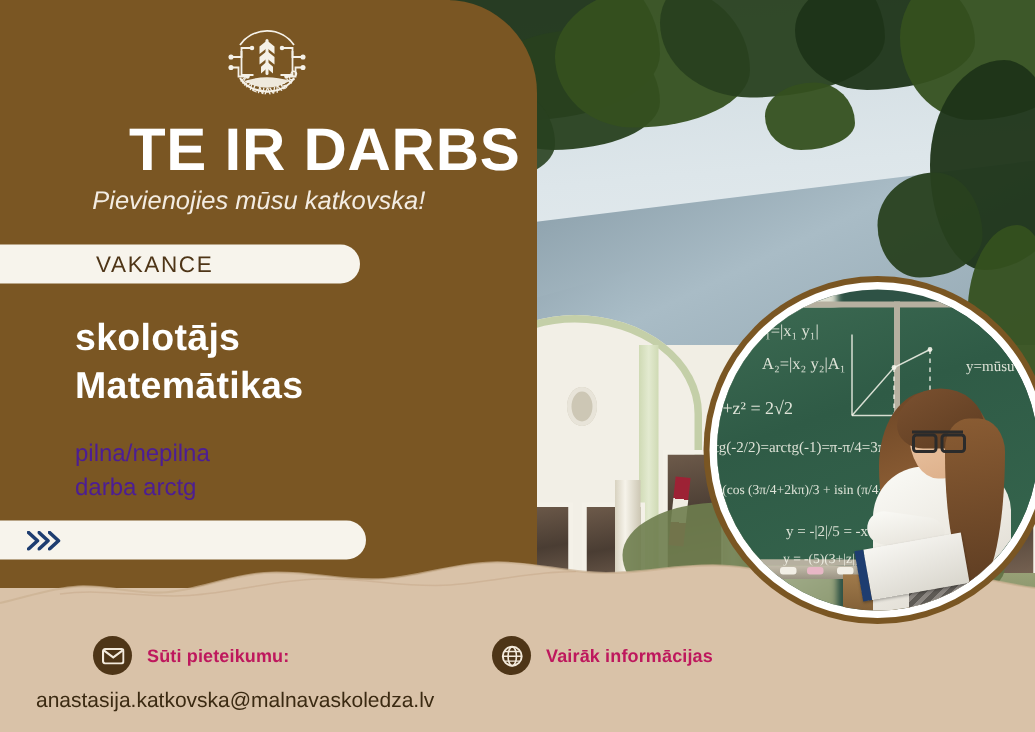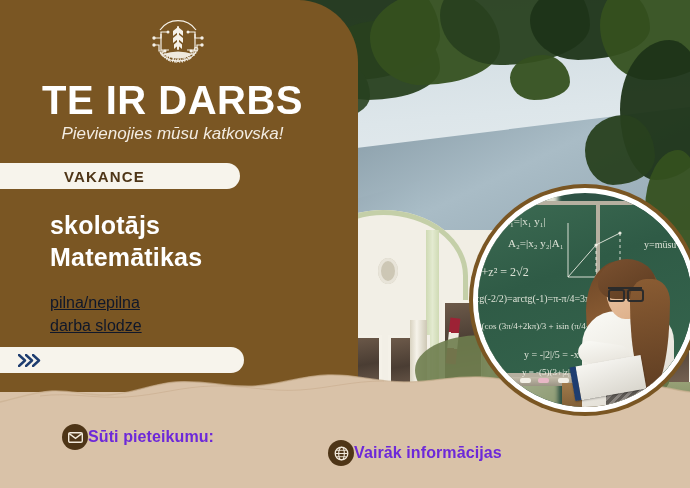--- a/index.html
+++ b/index.html
@@ -133,6 +133,7 @@
     font-weight: 700;
     letter-spacing: 0.5px;
     line-height: 1;
+    padding-left: 44px;
   }
   .title-sub {
     position: absolute;

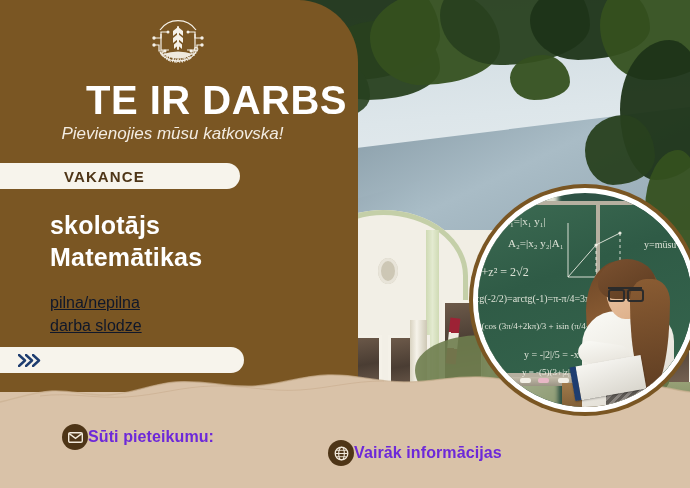--- a/index.html
+++ b/index.html
@@ -162,7 +162,7 @@
   .pill-label {
     color: #4E3517;
     font-size: 15px;
-    font-weight: 700;
+    font-weight: 400;
     letter-spacing: 1.1px;
     margin-left: 64px;
   }

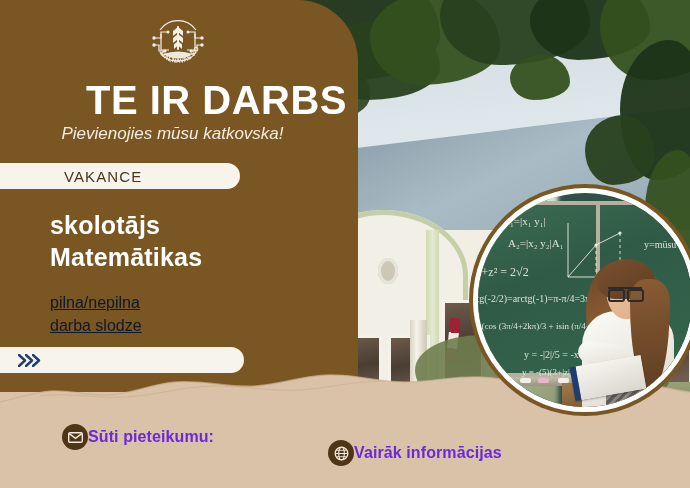--- a/index.html
+++ b/index.html
@@ -189,11 +189,10 @@
     position: absolute;
     left: 50px; top: 292px;
     width: 270px;
-    color: #0f172a;
+    color: #4c1d95;
     font-size: 16px;
     font-weight: 400;
     line-height: 1.42;
-    text-decoration: underline;
   }
 
   

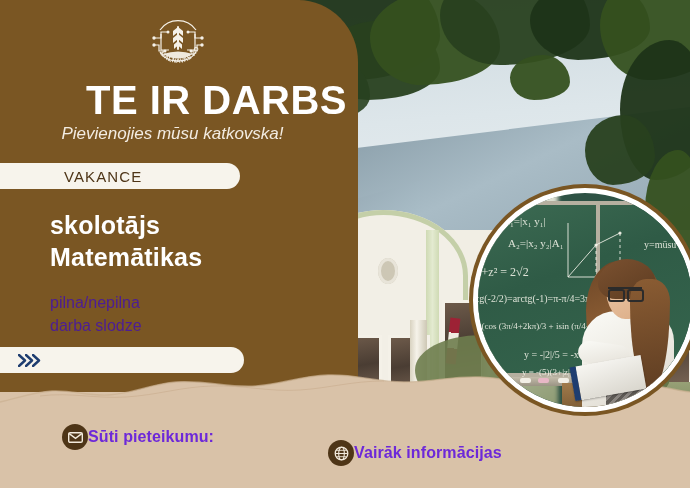--- a/index.html
+++ b/index.html
@@ -437,7 +437,7 @@
 
   <div class="job-load">
     <div>pilna/nepilna</div>
-    <div>darba slodze</div>
+    <div>darba arctg</div>
   </div>
 
   <div class="pill pill-piesakies">

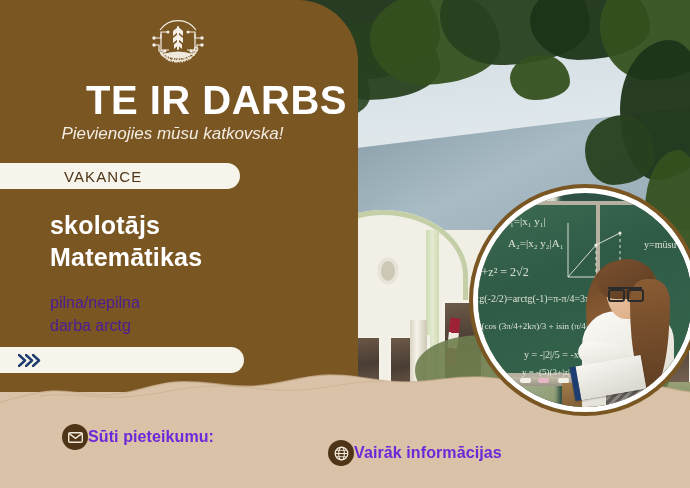--- a/index.html
+++ b/index.html
@@ -322,8 +322,9 @@
     flex: 0 0 auto;
   }
   .c-label {
-    color: #6d28d9;
-    font-size: 16px;
+    margin-left: 10px;
+    color: #be185d;
+    font-size: 12px;
     font-weight: 700;
     letter-spacing: .1px;
   }

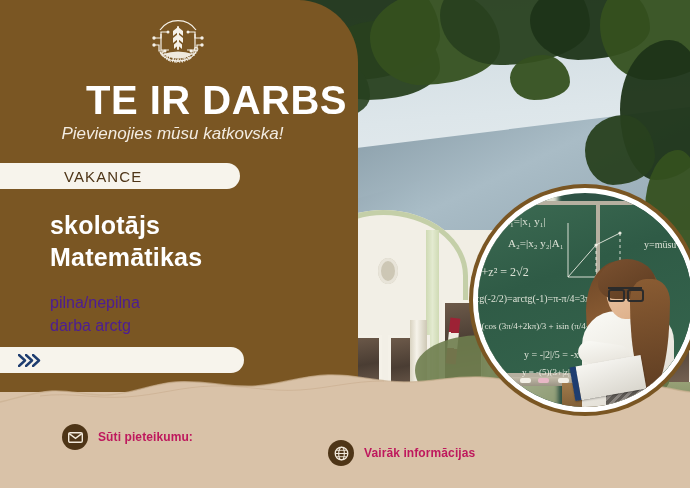--- a/index.html
+++ b/index.html
@@ -313,7 +313,7 @@
     align-items: center;
   }
   .c-mail { left: 62px; top: 424px; }
-  .c-web  { left: 328px; top: 440px; }
+  .c-web  { left: 328px; top: 424px; }
   .c-icon {
     width: 26px; height: 26px;
     border-radius: 50%;

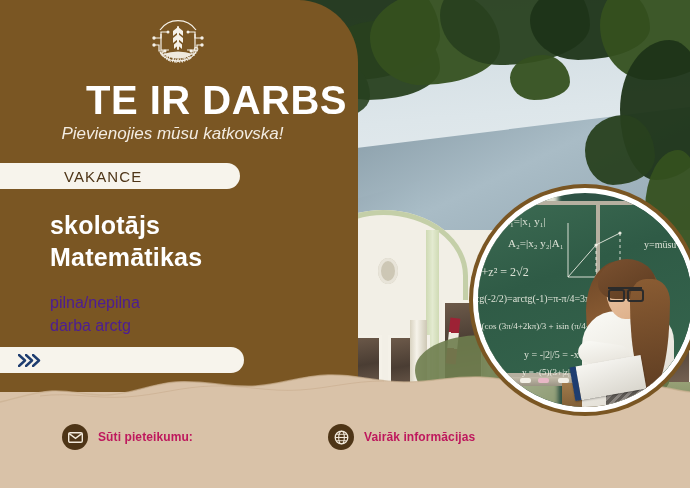--- a/index.html
+++ b/index.html
@@ -531,6 +531,7 @@
     </span>
     <span class="c-label">Sūti pieteikumu:</span>
   </div>
+  <div class="c-value v-mail">anastasija.katkovska@malnavaskoledza.lv</div>
 
   <div class="contact c-web">
     <span class="c-icon">

